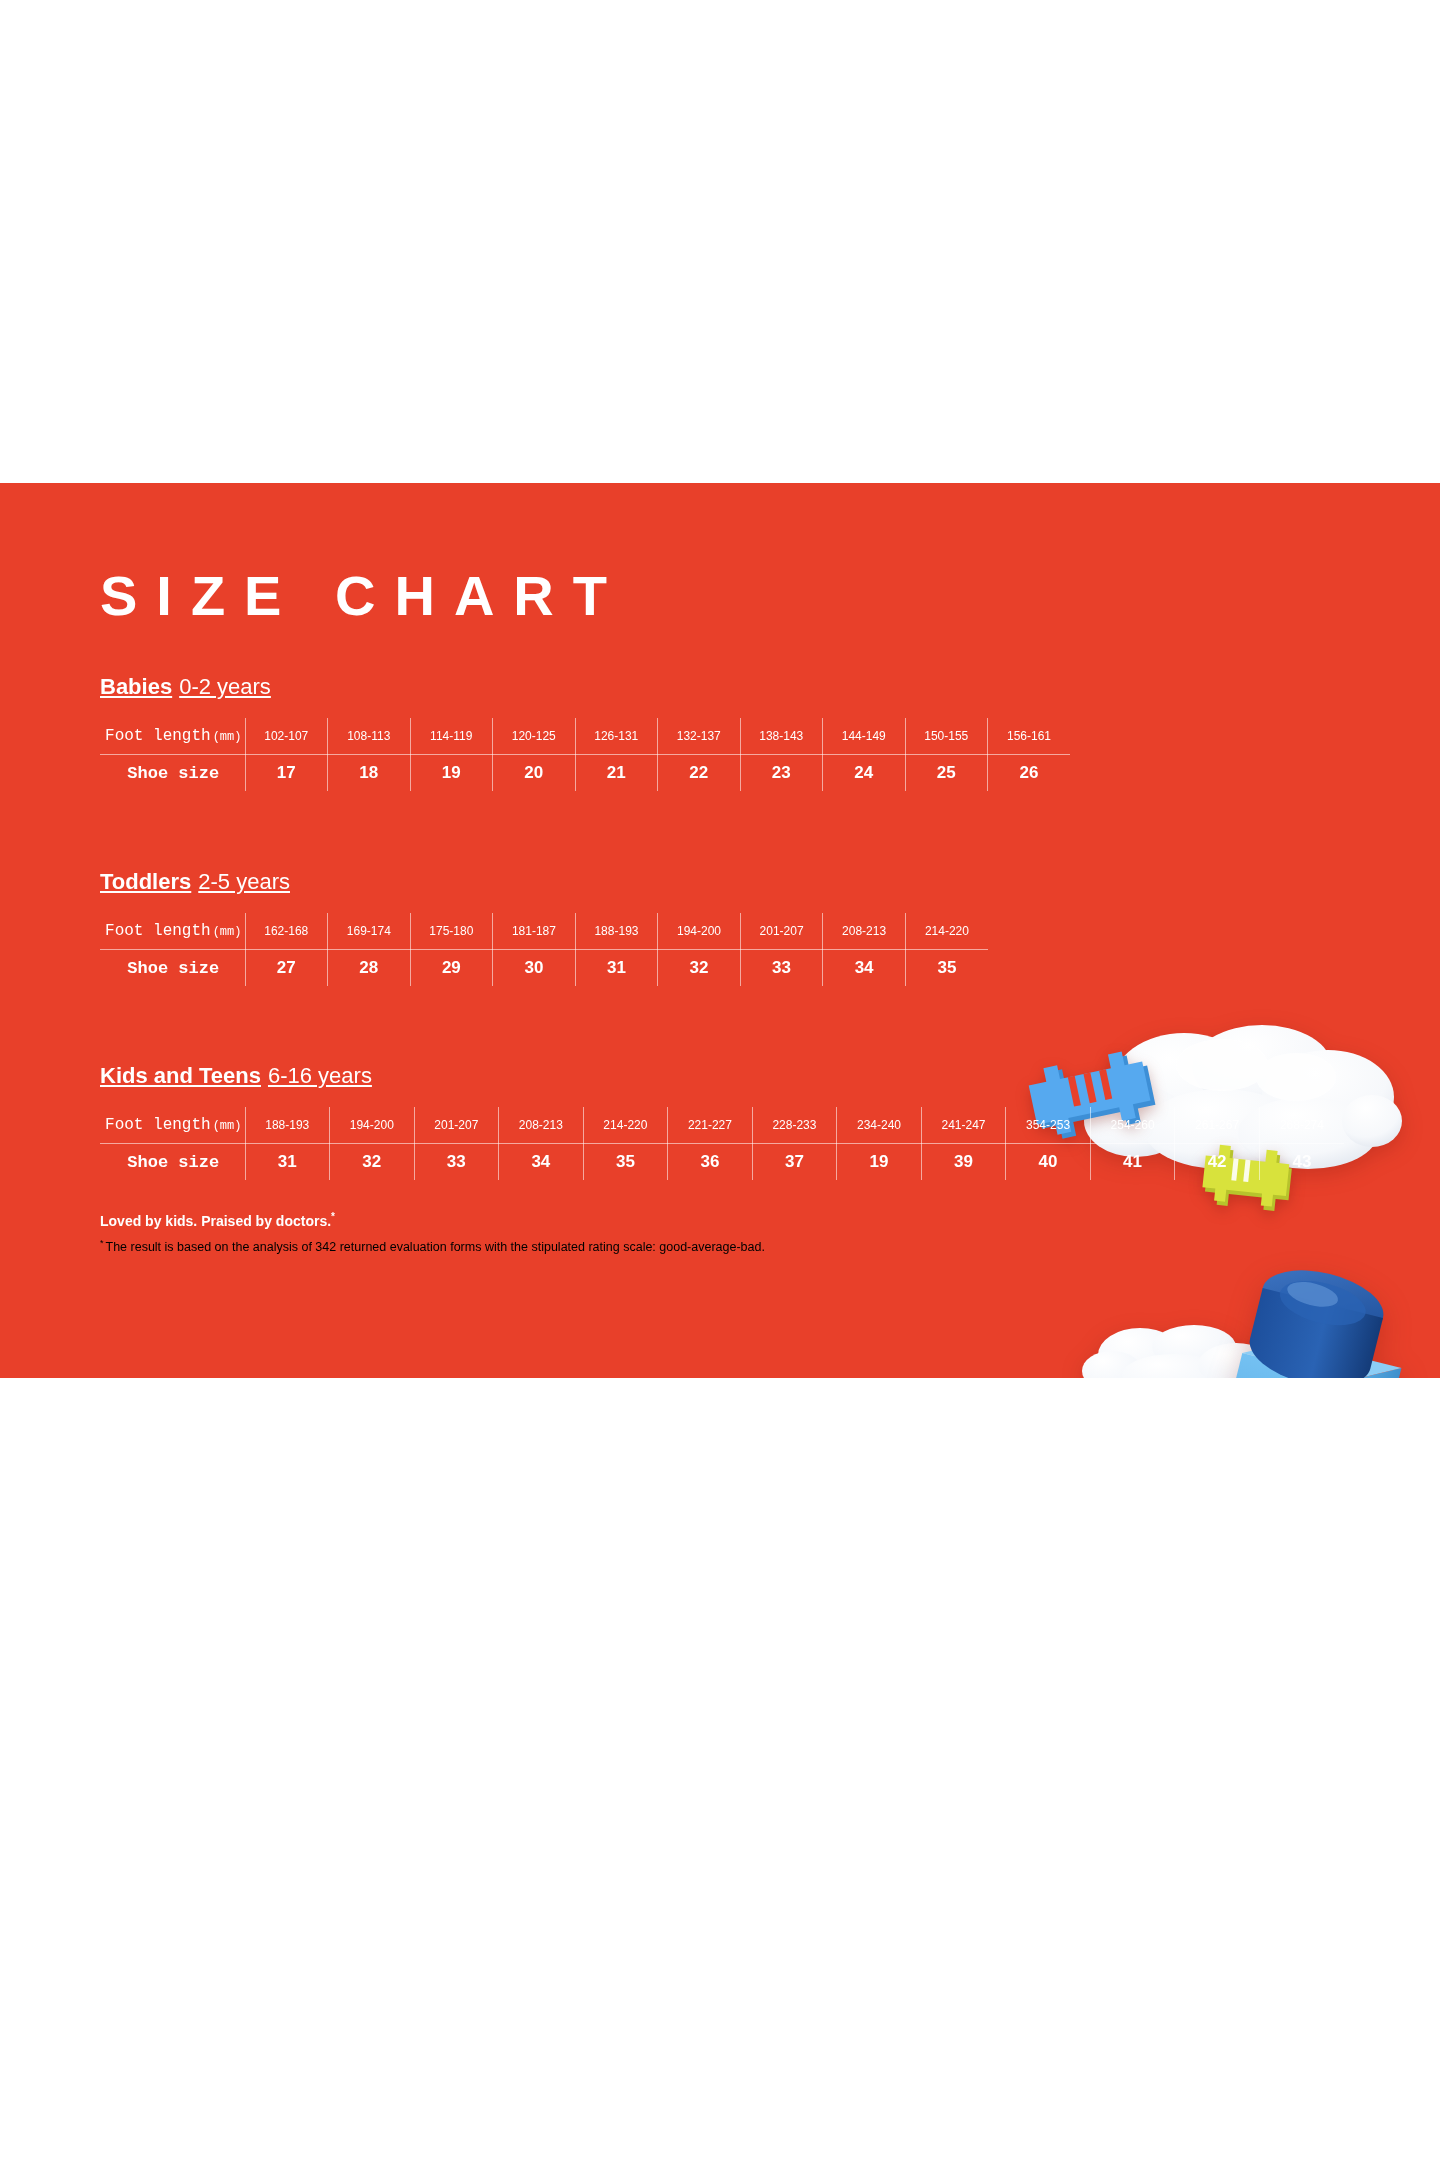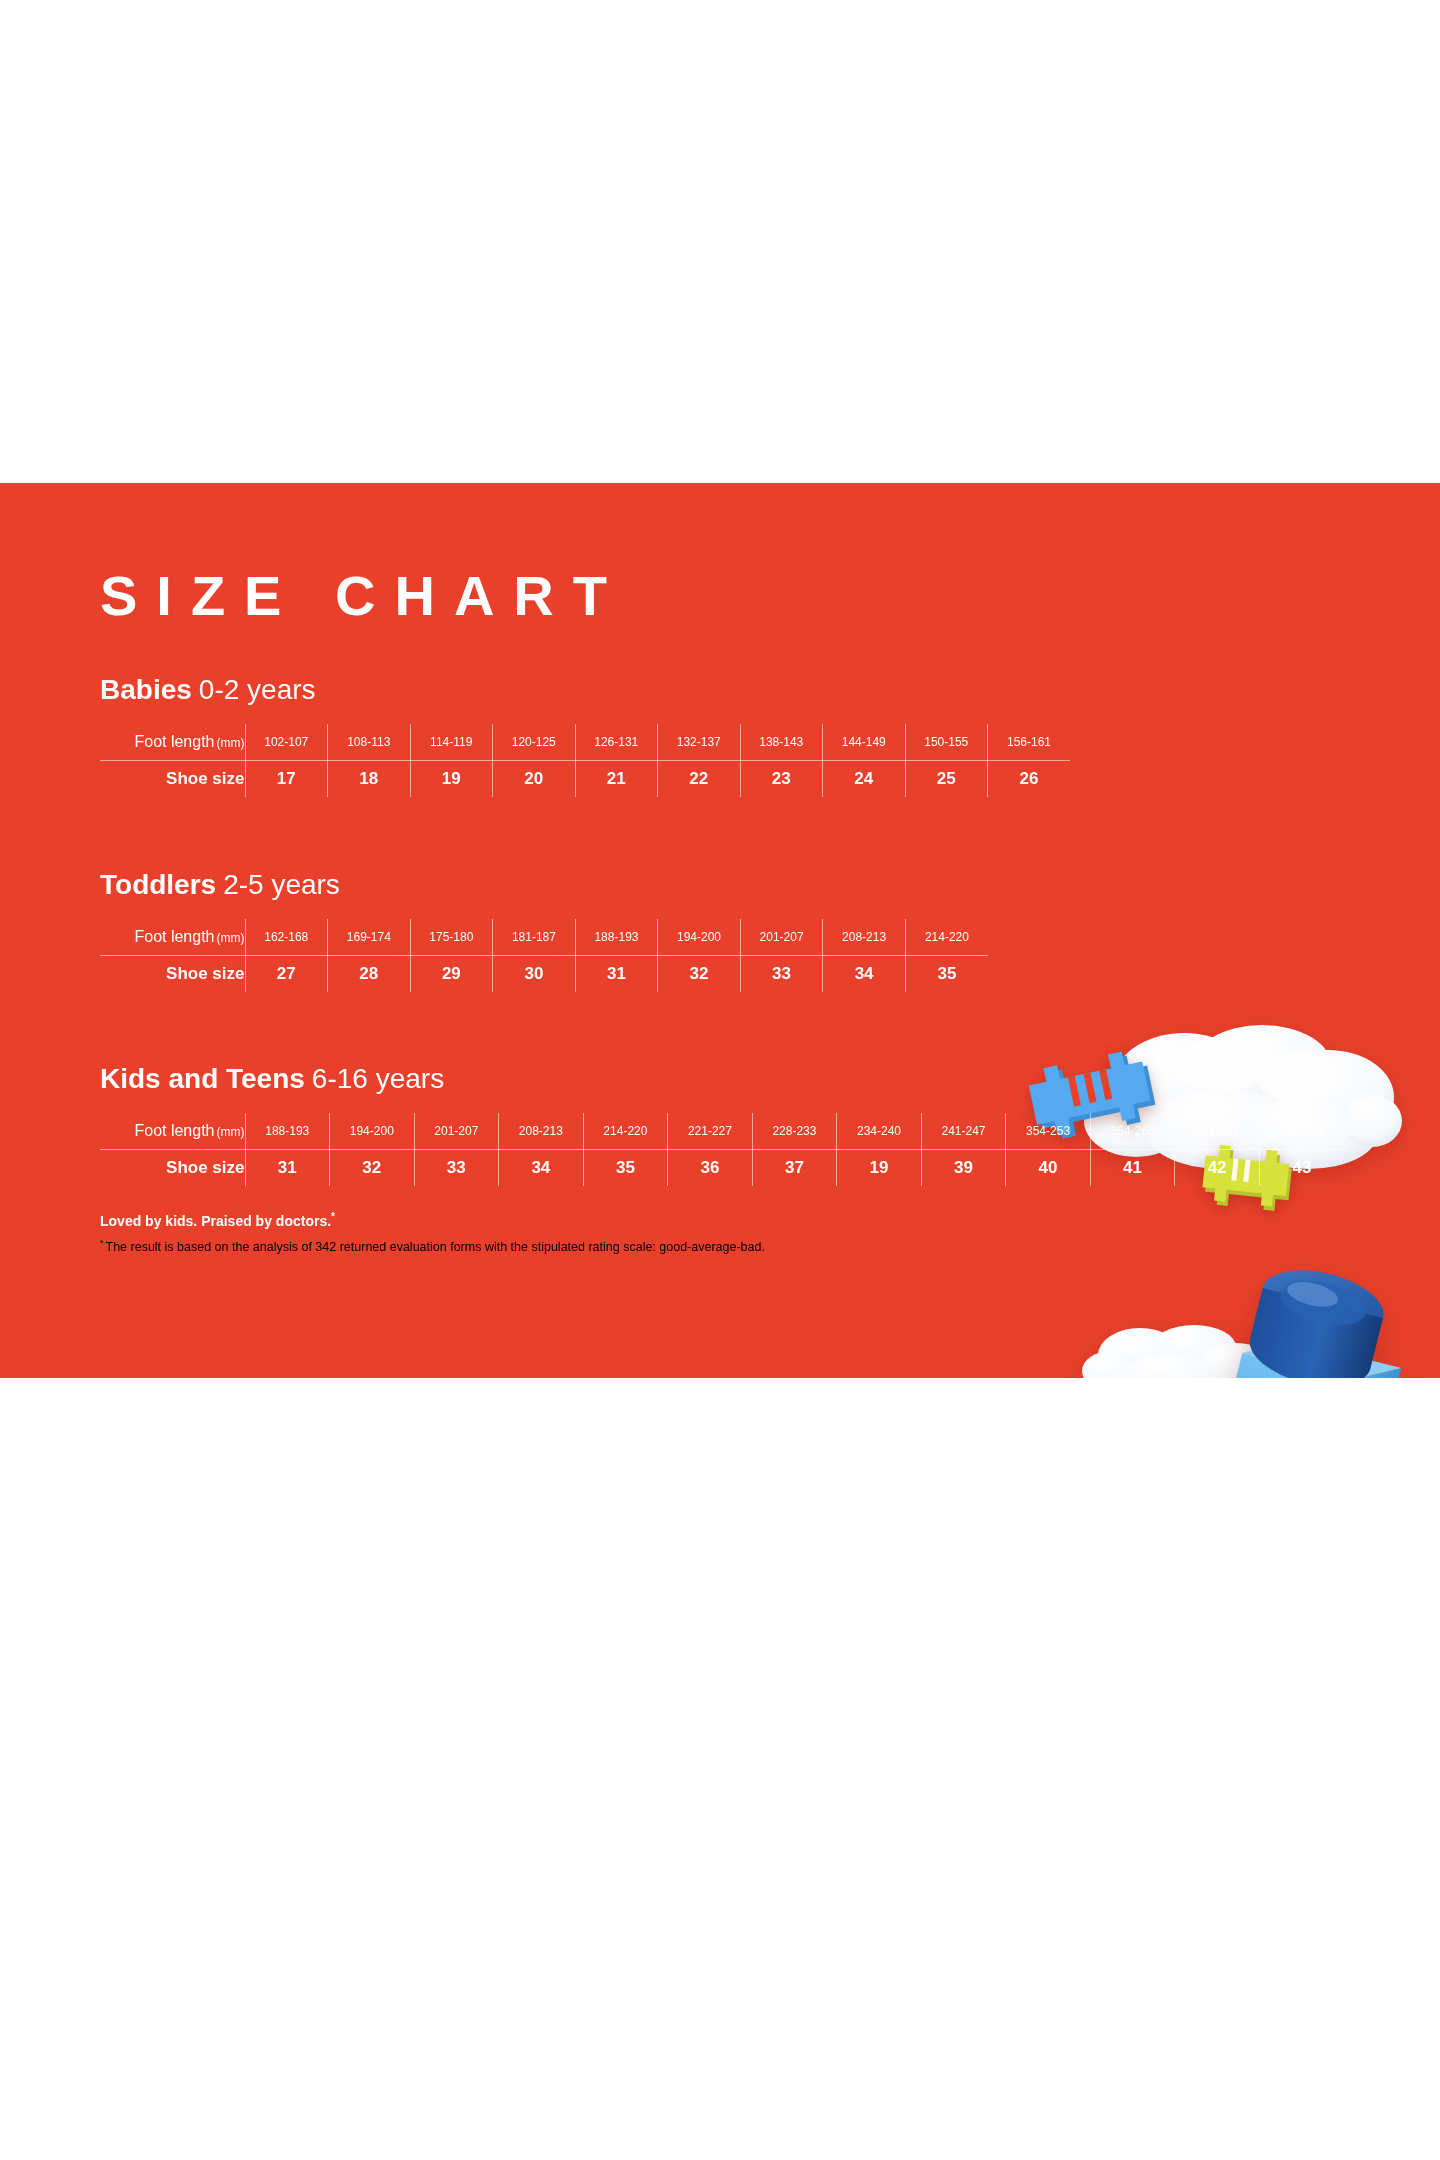--- a/index.html
+++ b/index.html
@@ -90,10 +90,11 @@
 
   .section-head {
     color: #ffffff;
-    font-size: 28px;
+    font-size: 22px;
     line-height: 1;
     margin: 0 0 20px 0;
     white-space: nowrap;
+    text-decoration: underline;
   }
   .section-head .grp {
     font-weight: bold;

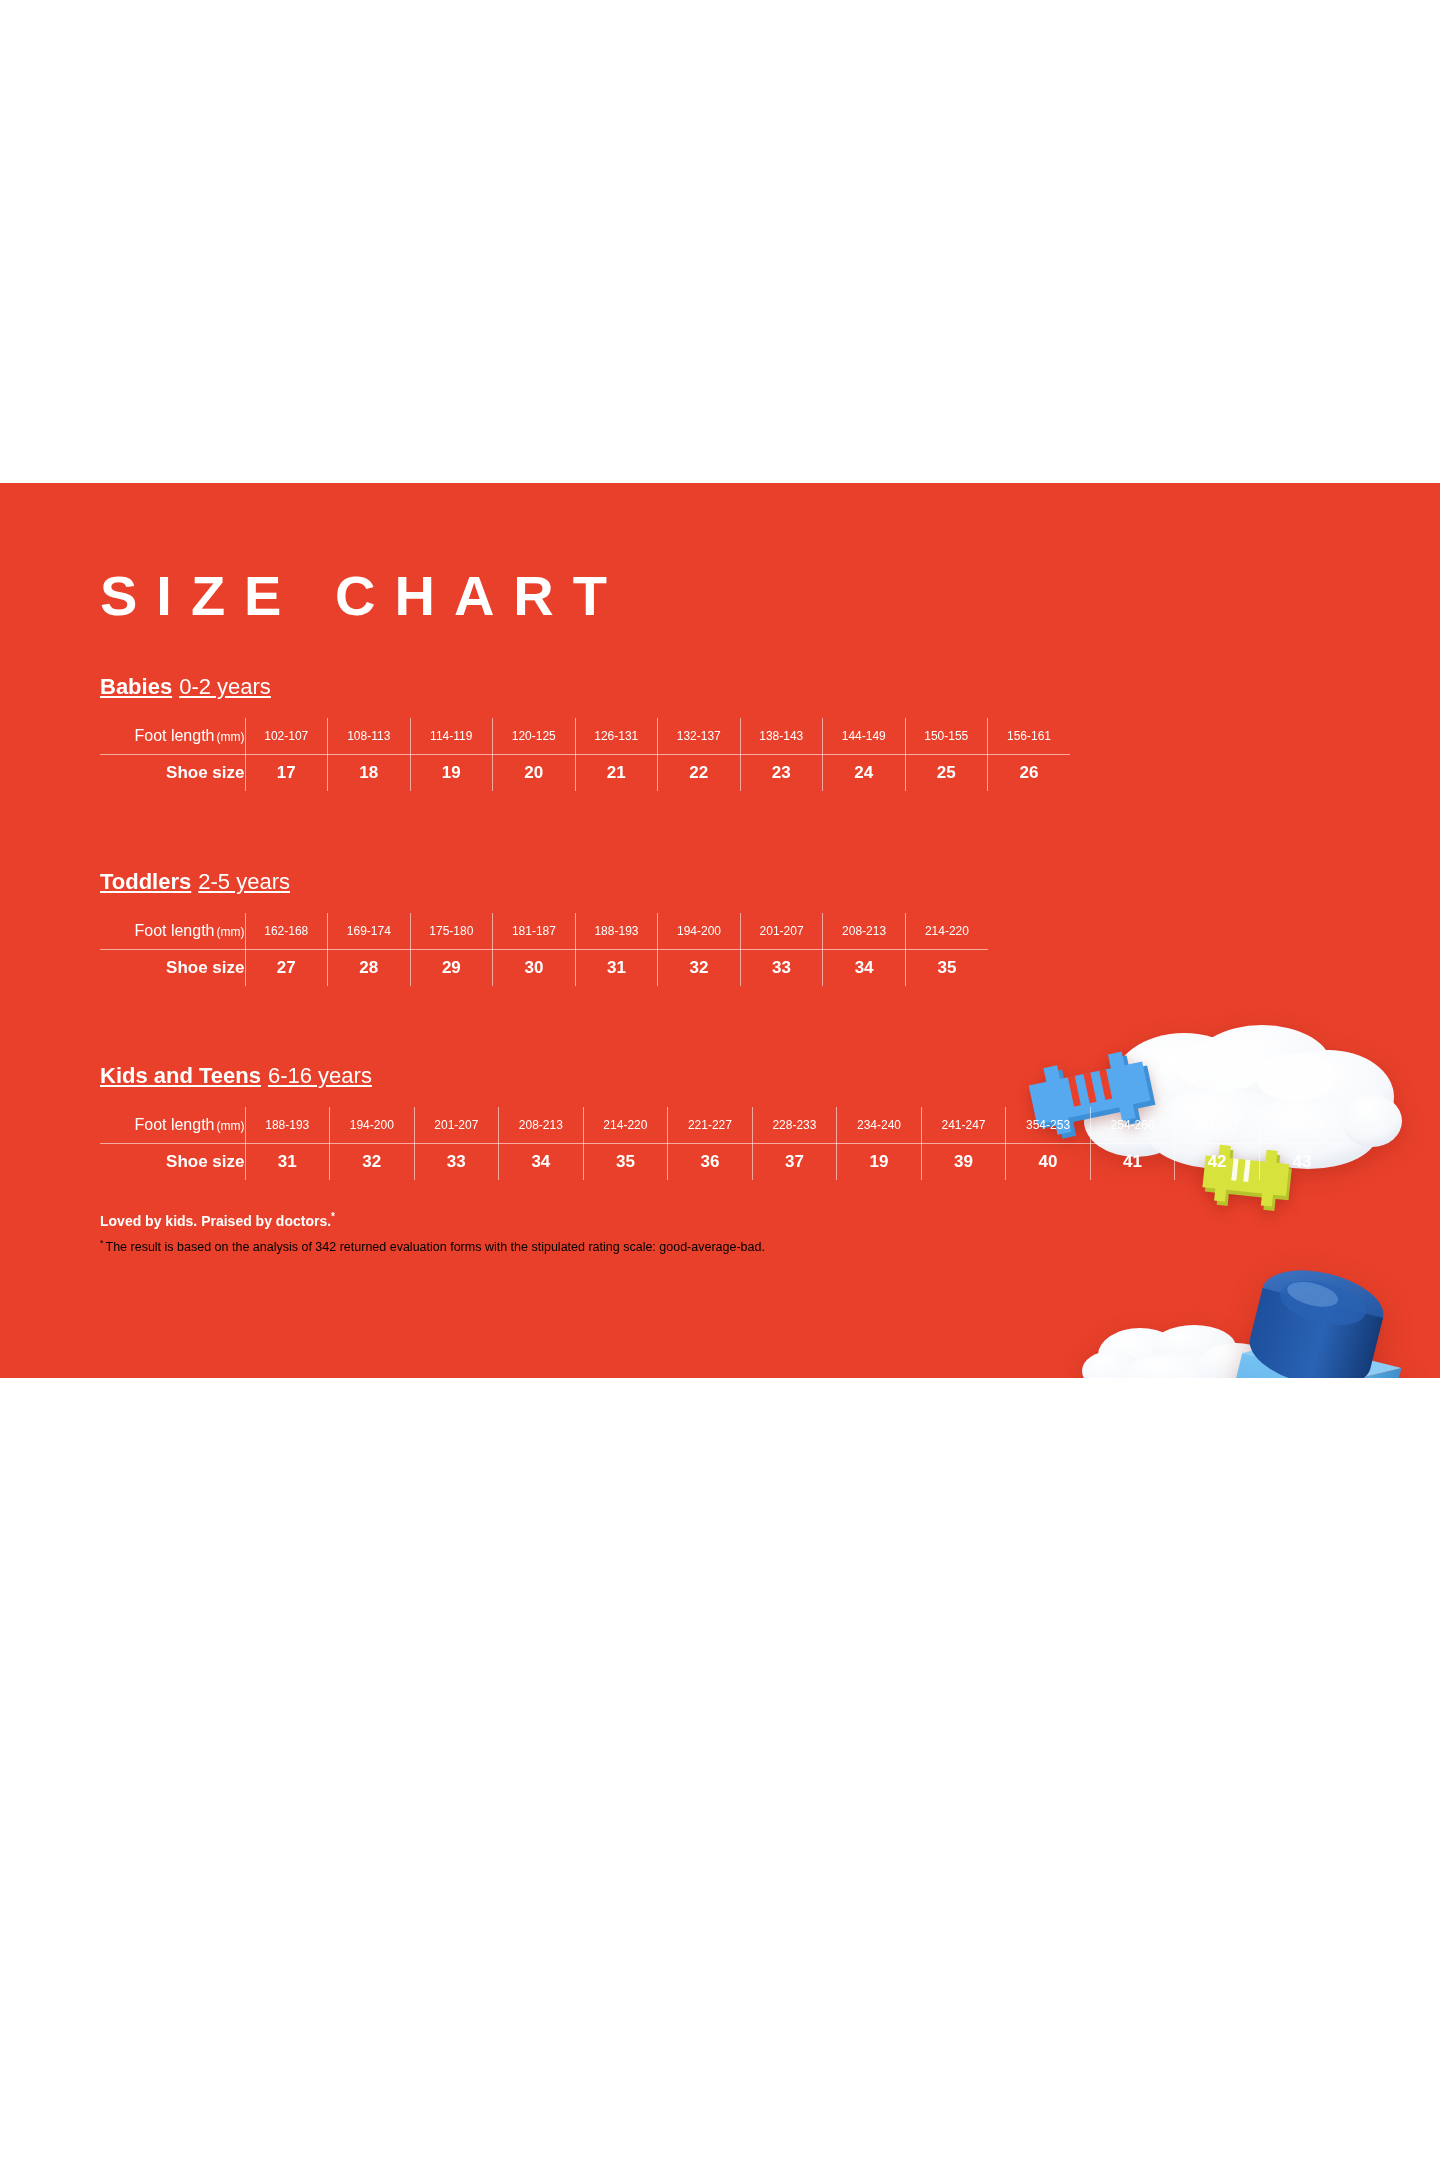--- a/index.html
+++ b/index.html
@@ -128,10 +128,11 @@
   }
   table.size-table td.last { border-right: none; }
   table.size-table td.rowlabel {
-    text-align: right;
+    text-align: center;
     padding-left: 2px;
     font-weight: bold;
     font-size: 17px;
+    font-family: Liberation Mono, monospace;
   }
   table.size-table tr.row-head td.rowlabel {
     font-size: 16px;

